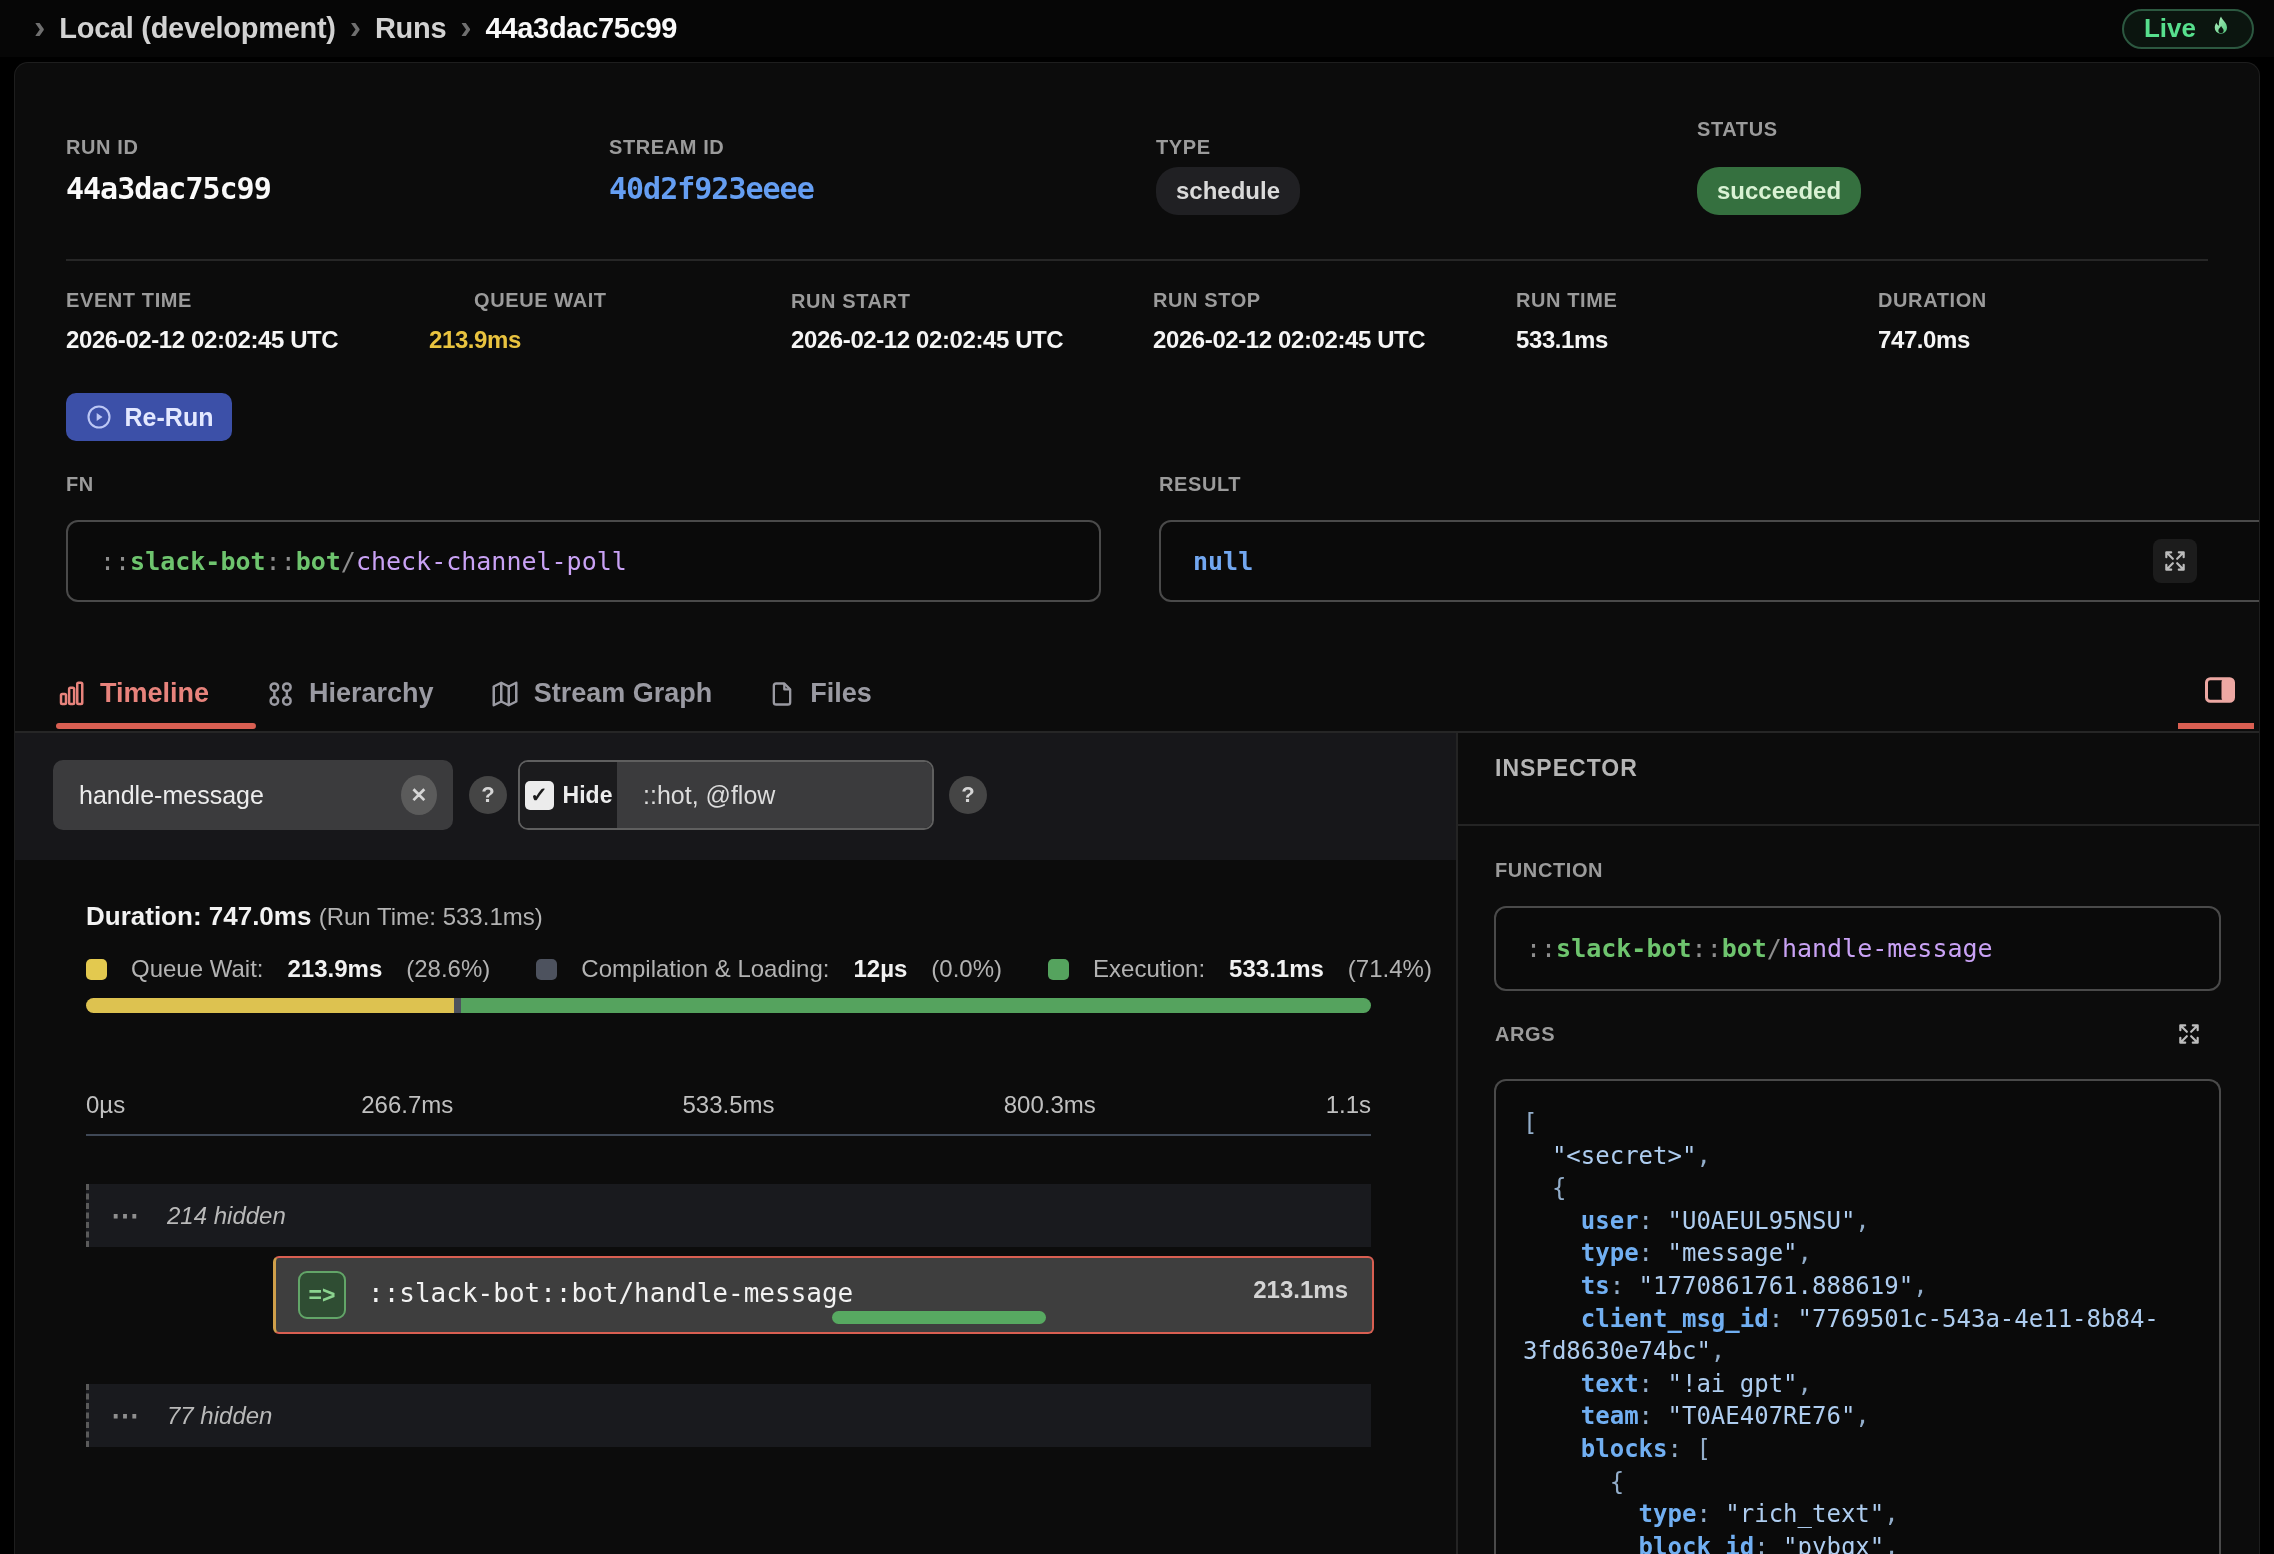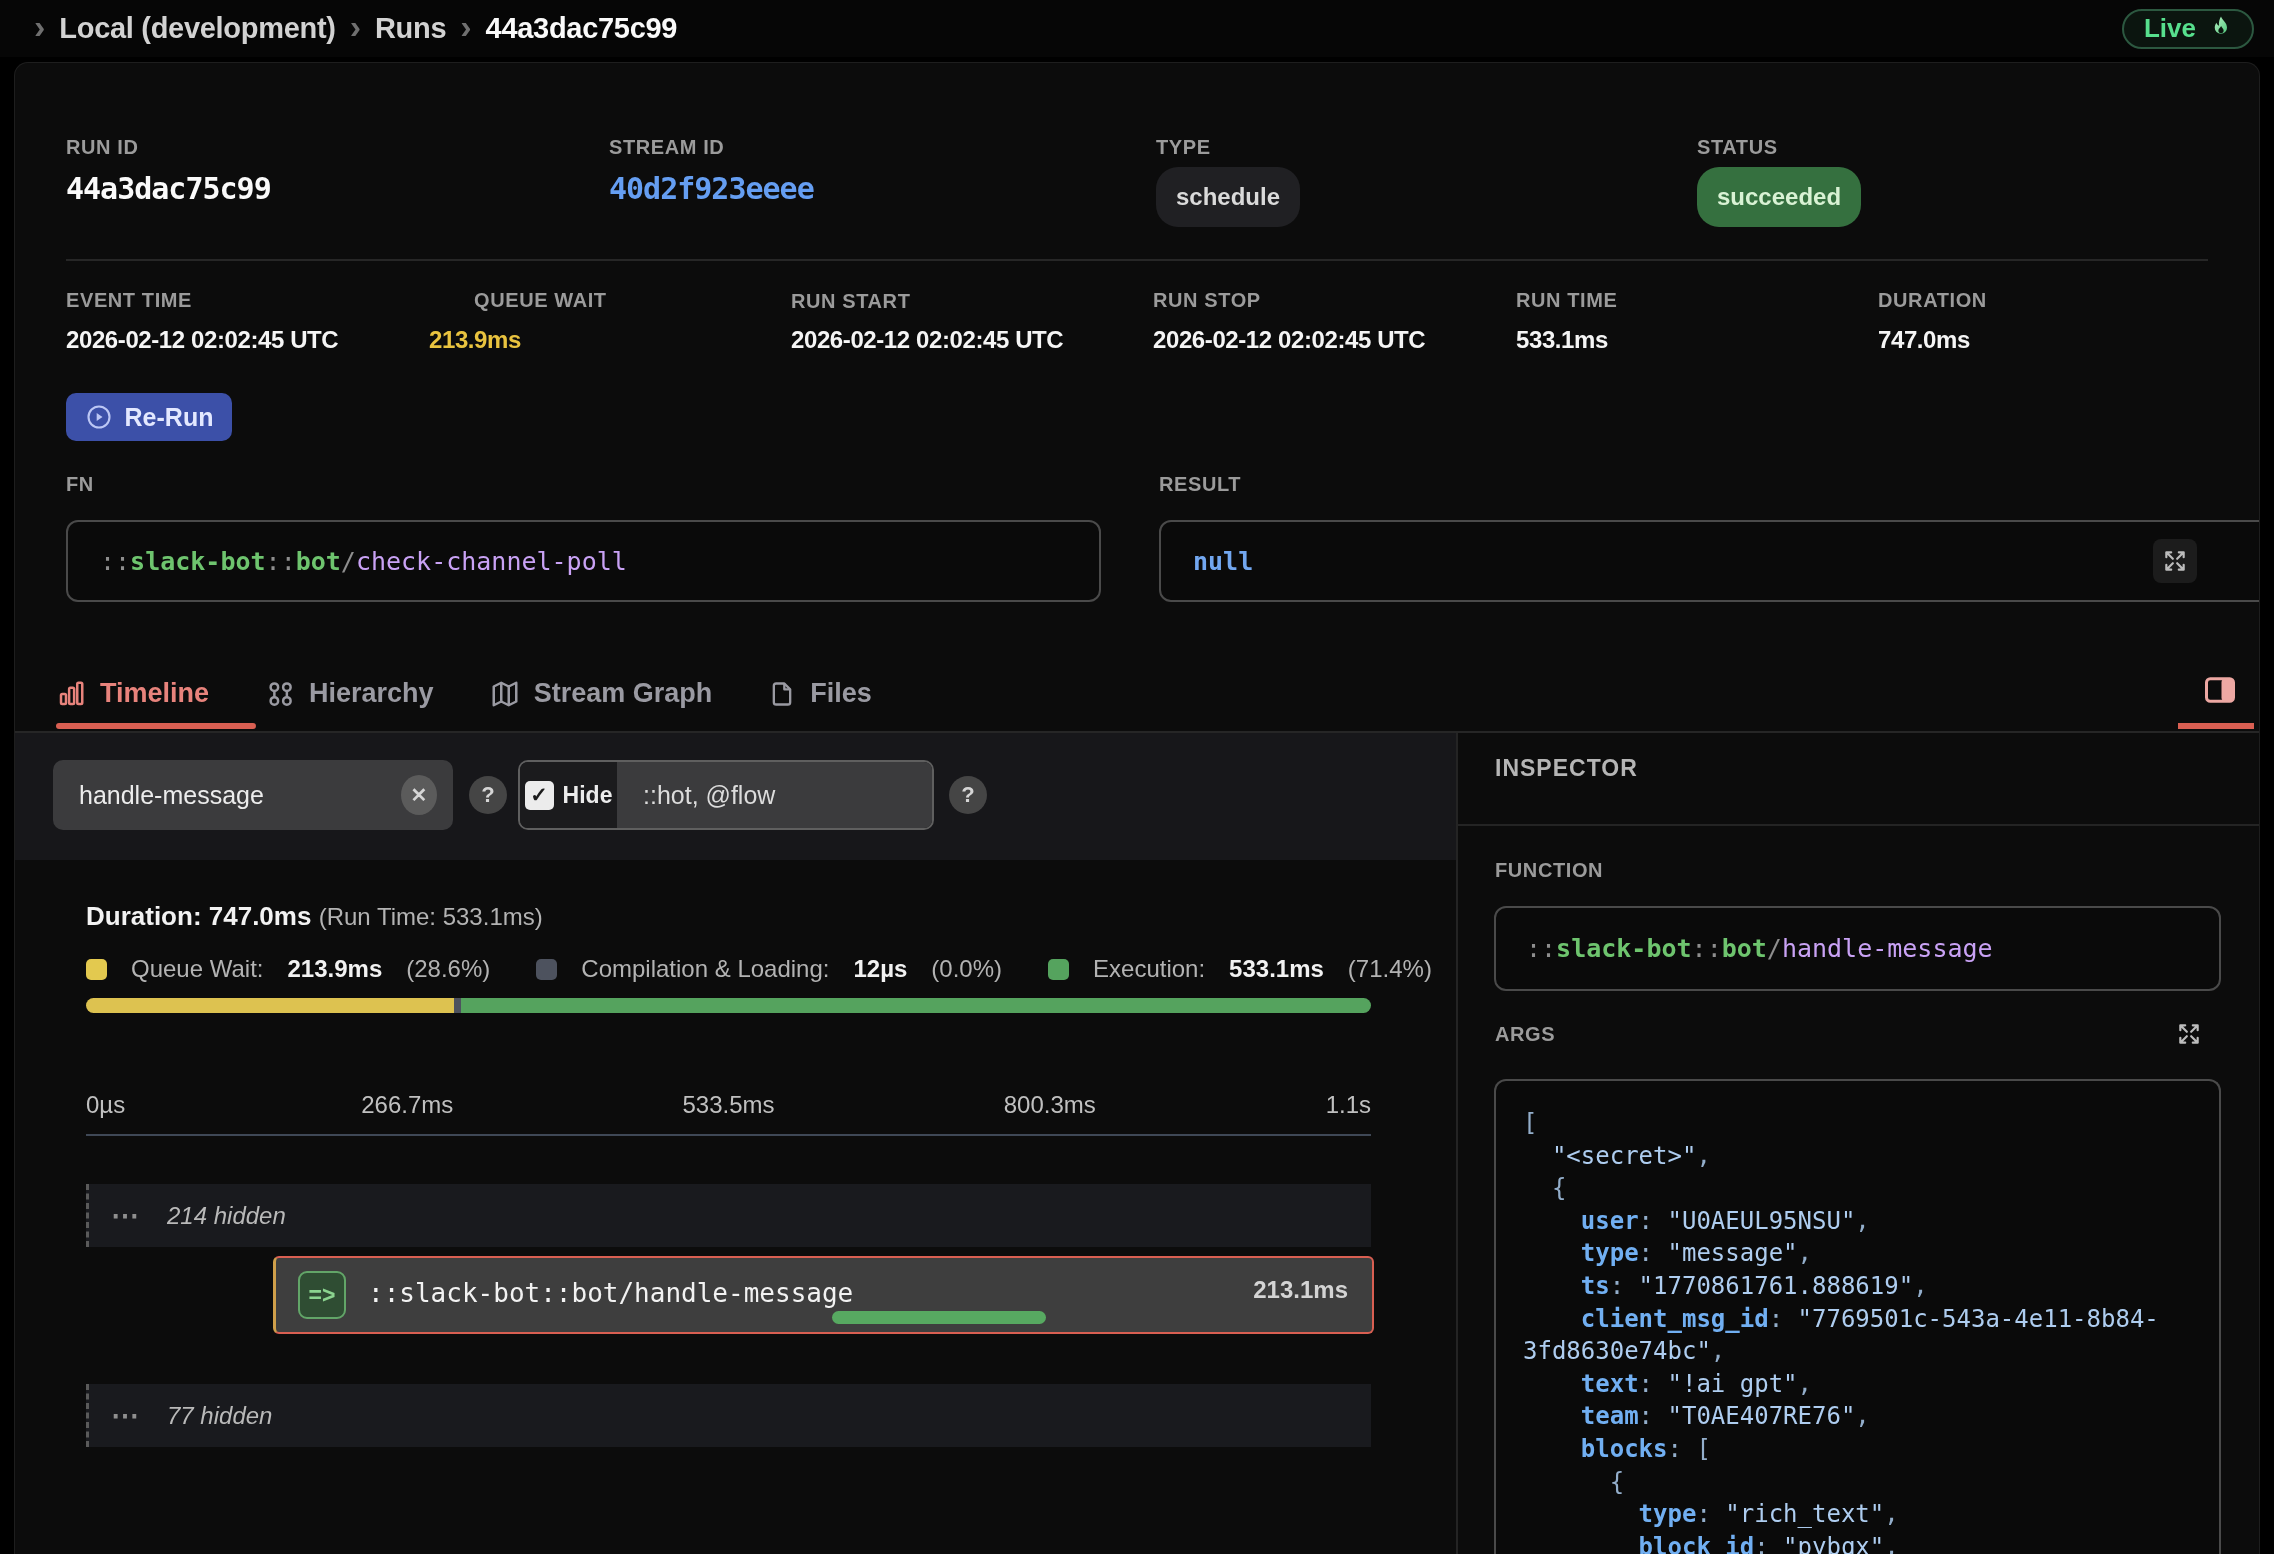--- a/index.html
+++ b/index.html
@@ -172,7 +172,7 @@
   <div class="pos" style="left:1141px; top:73px;"><span class="label">TYPE</span></div>
   <div class="pos" style="left:1141px; top:104px;"><span class="pill type">schedule</span></div>
 
-  <div class="pos" style="left:1682px; top:73px;"><span class="label">STATUS</span></div>
+  <div class="pos" style="left:1682px; top:55px;"><span class="label">STATUS</span></div>
   <div class="pos" style="left:1682px; top:104px;"><span class="pill status">succeeded</span></div>
 
   <div class="divider-h" style="top:196px;"></div>

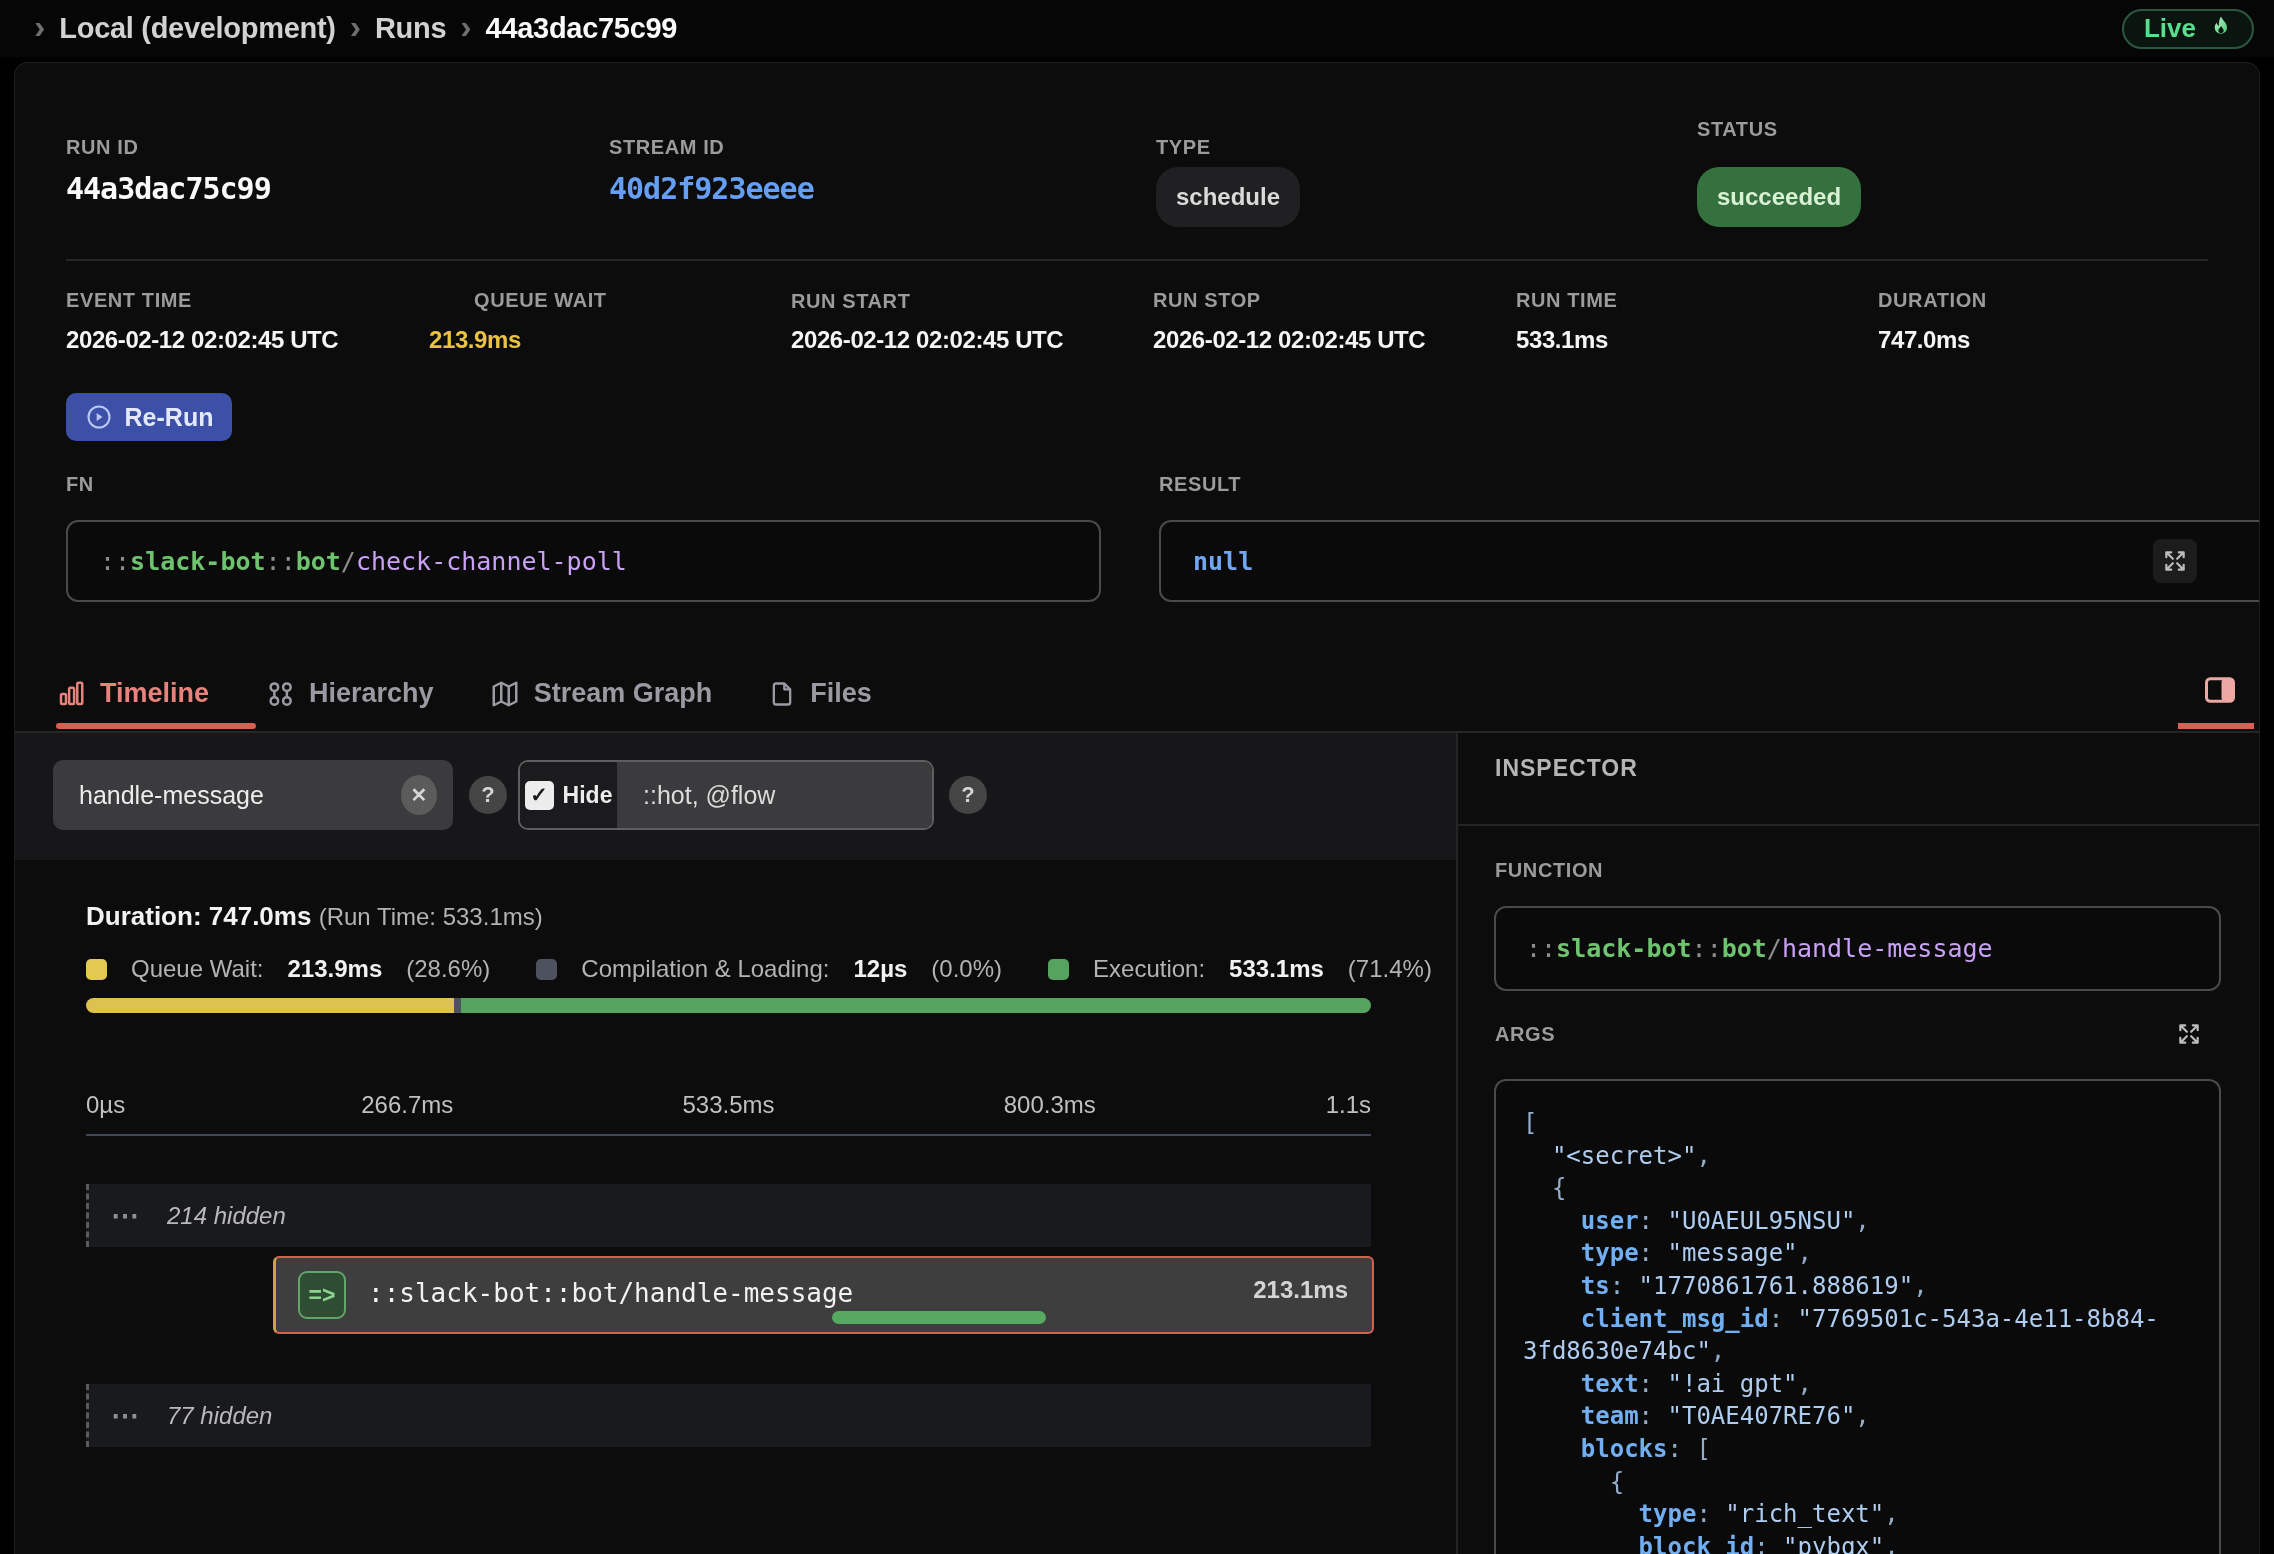--- a/index.html
+++ b/index.html
@@ -23,7 +23,7 @@
   .mono { font-family:"DejaVu Sans Mono", monospace; }
   .runid-value { font-size:30px; font-weight:bold; color:#fafafa; letter-spacing:-1px; }
   .streamid-value { font-size:30px; font-weight:bold; color:#659ef2; letter-spacing:-1px; }
-  .pill { display:inline-flex; align-items:center; height:60px; padding:0 20px; border-radius:22px;
+  .pill { display:inline-flex; align-items:center; height:48px; padding:0 20px; border-radius:22px;
     font-size:24px; font-weight:bold; }
   .pill.type { background:#202023; color:#dadada; }
   .pill.status { background:#35703f; color:#d9f2d4; }

